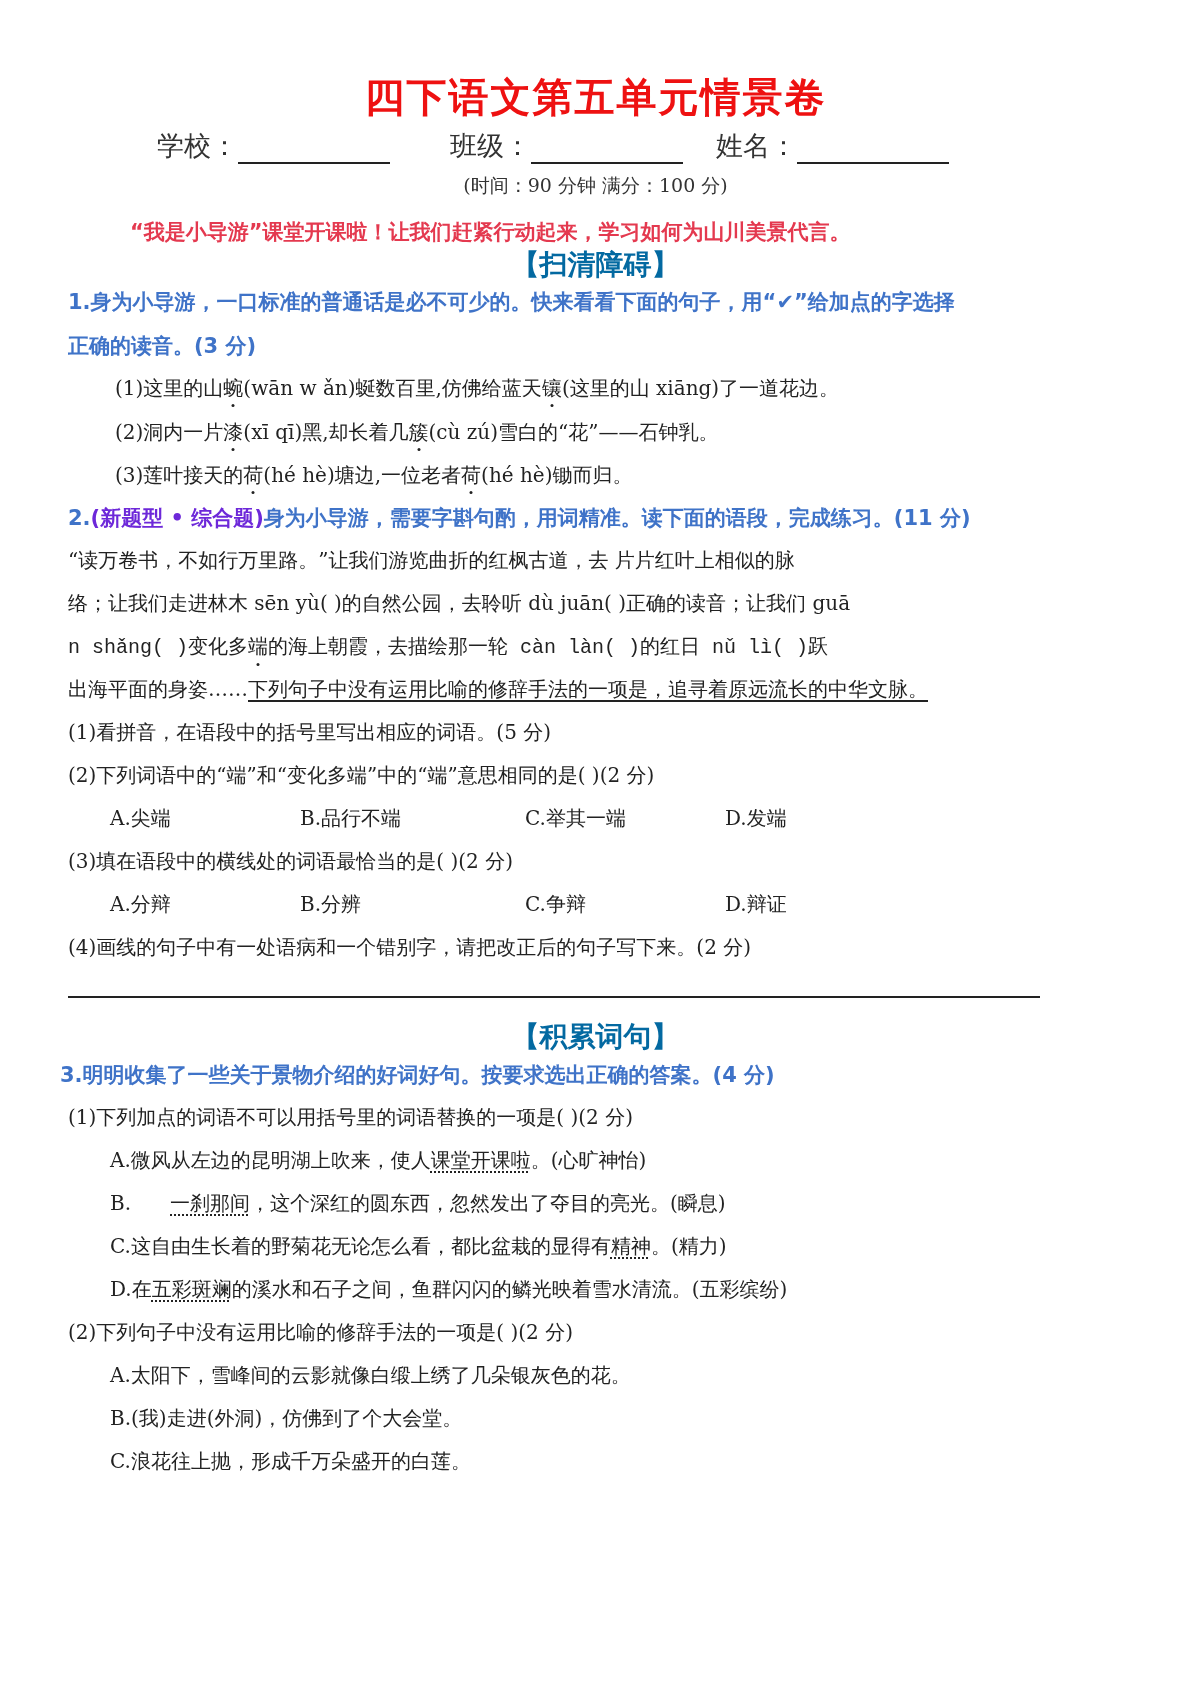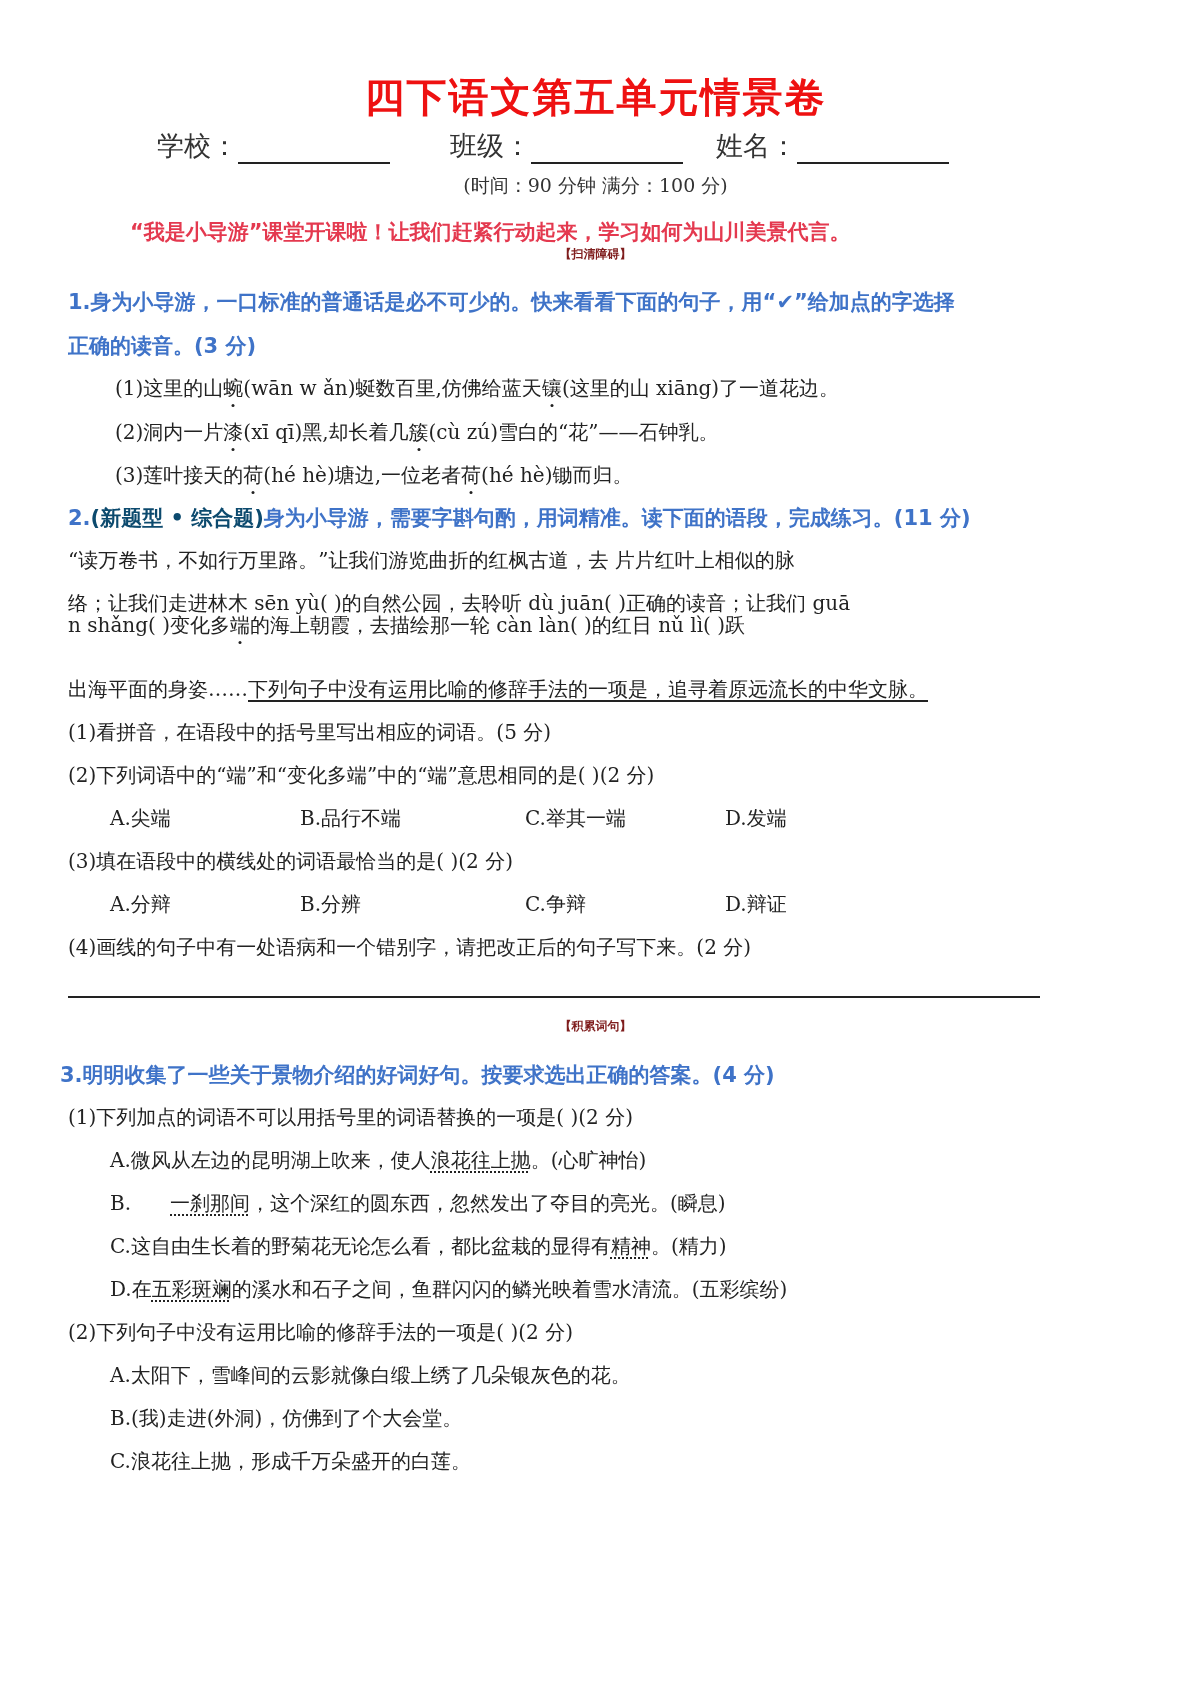--- a/index.html
+++ b/index.html
@@ -18,7 +18,7 @@
   .blank { display: inline-block; border-bottom: 2px solid #222; height: 26px; vertical-align: bottom; }
   .meta { top: 173px; left: 0; width: 1191px; text-align: center; font-size: 19px; color: #333; }
   .intro { top: 218px; left: 130px; font-size: 21px; color: #e4394f; font-weight: bold; font-family: "DejaVu Sans", "Liberation Sans", sans-serif; }
-  .section-head { left: 0; width: 1191px; text-align: center; font-size: 12px; color: #7f1d1d; font-weight: bold; font-family: "DejaVu Sans", "Liberation Sans", sans-serif; }
+  .section-head { left: 0; width: 1191px; text-align: center; font-size: 28px; color: #0369a1; font-weight: bold; font-family: "DejaVu Sans", "Liberation Sans", sans-serif; }
   .q-blue { color: #3f73c8; font-size: 21px; font-weight: bold; font-family: "DejaVu Sans", "Liberation Sans", sans-serif; }
   .q-orange { color: #0c4a6e; }
   .line { font-size: 20px; color: #222; }

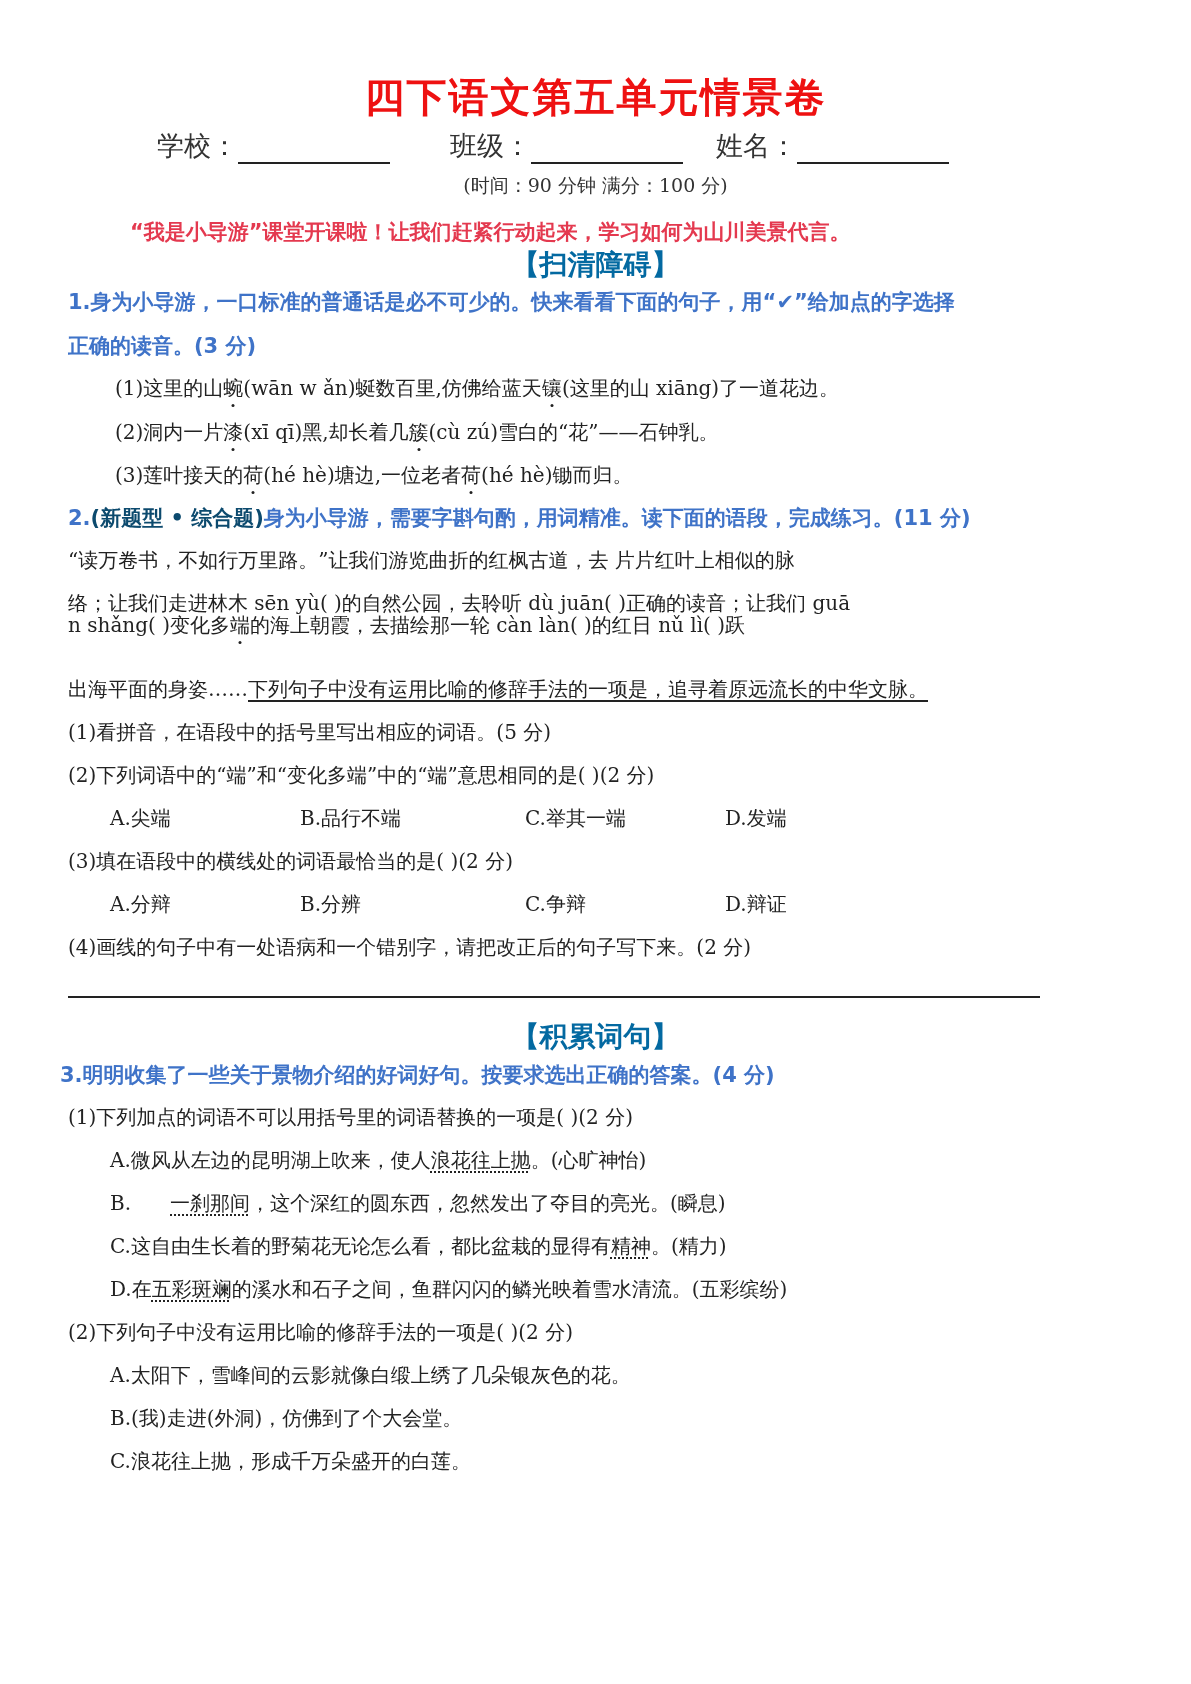--- a/index.html
+++ b/index.html
@@ -20,7 +20,7 @@
   .intro { top: 218px; left: 130px; font-size: 21px; color: #e4394f; font-weight: bold; font-family: "DejaVu Sans", "Liberation Sans", sans-serif; }
   .section-head { left: 0; width: 1191px; text-align: center; font-size: 28px; color: #0369a1; font-weight: bold; font-family: "DejaVu Sans", "Liberation Sans", sans-serif; }
   .q-blue { color: #3f73c8; font-size: 21px; font-weight: bold; font-family: "DejaVu Sans", "Liberation Sans", sans-serif; }
-  .q-orange { color: #0c4a6e; }
+  .q-orange { color: #6d28d9; }
   .line { font-size: 20px; color: #222; }
   .dot { position: relative; }
   .dot::after {

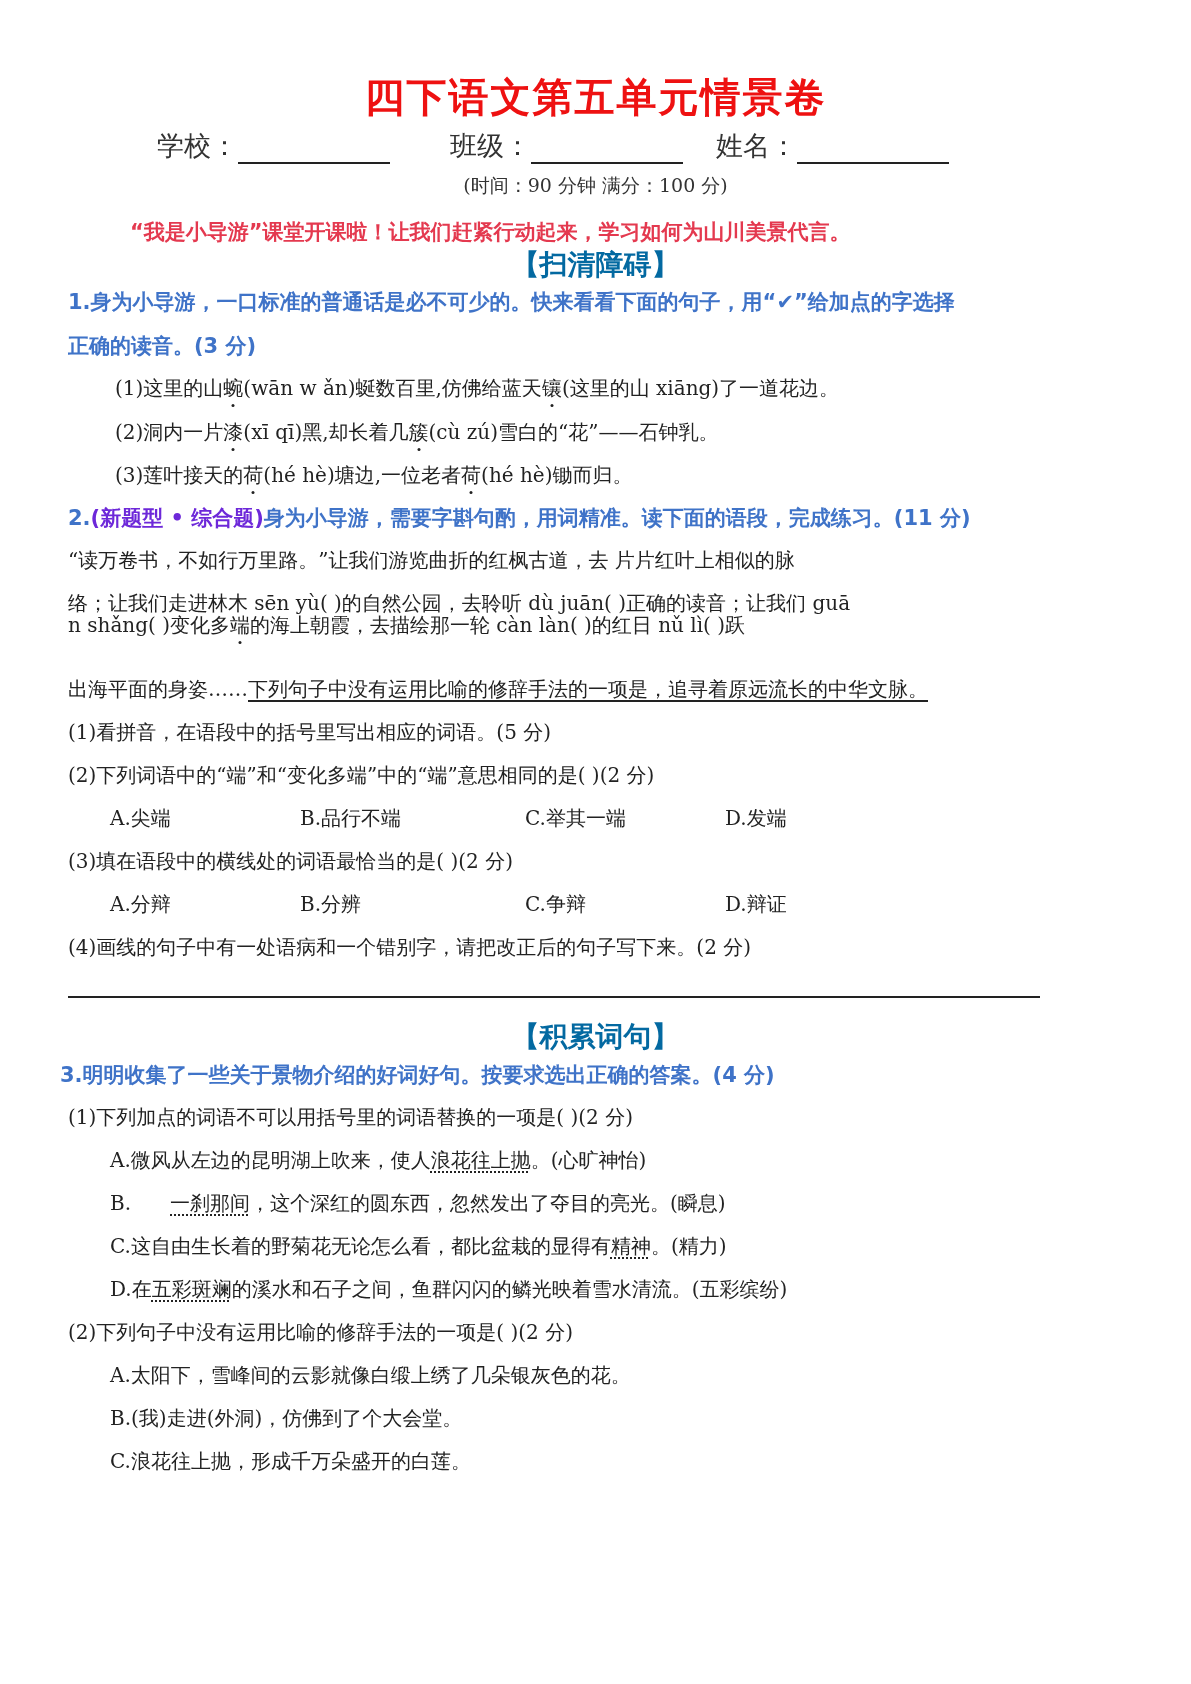--- a/index.html
+++ b/index.html
@@ -68,7 +68,7 @@
 
 <div class="abs line" style="top:547px; left:68px;">“读万卷书，不如行万里路。”让我们游览曲折的红枫古道，去            片片红叶上相似的脉</div>
 <div class="abs line" style="top:590px; left:68px;">络；让我们走进林木 sēn yù(          )的自然公园，去聆听 dù  juān(          )正确的读音；让我们 guā</div>
-<div class="abs line" style="top:612px; left:68px;">
+<div class="abs line" style="top:633px; left:68px;font-family:Liberation Mono, monospace;">
   <span>n  shǎng(          )变化多</span><span class="dot">端</span><span>的海上朝霞，去描绘那一轮 càn làn(          )的红日 nǔ lì(          )跃</span>
 </div>
 <div class="abs line" style="top:676px; left:68px;">

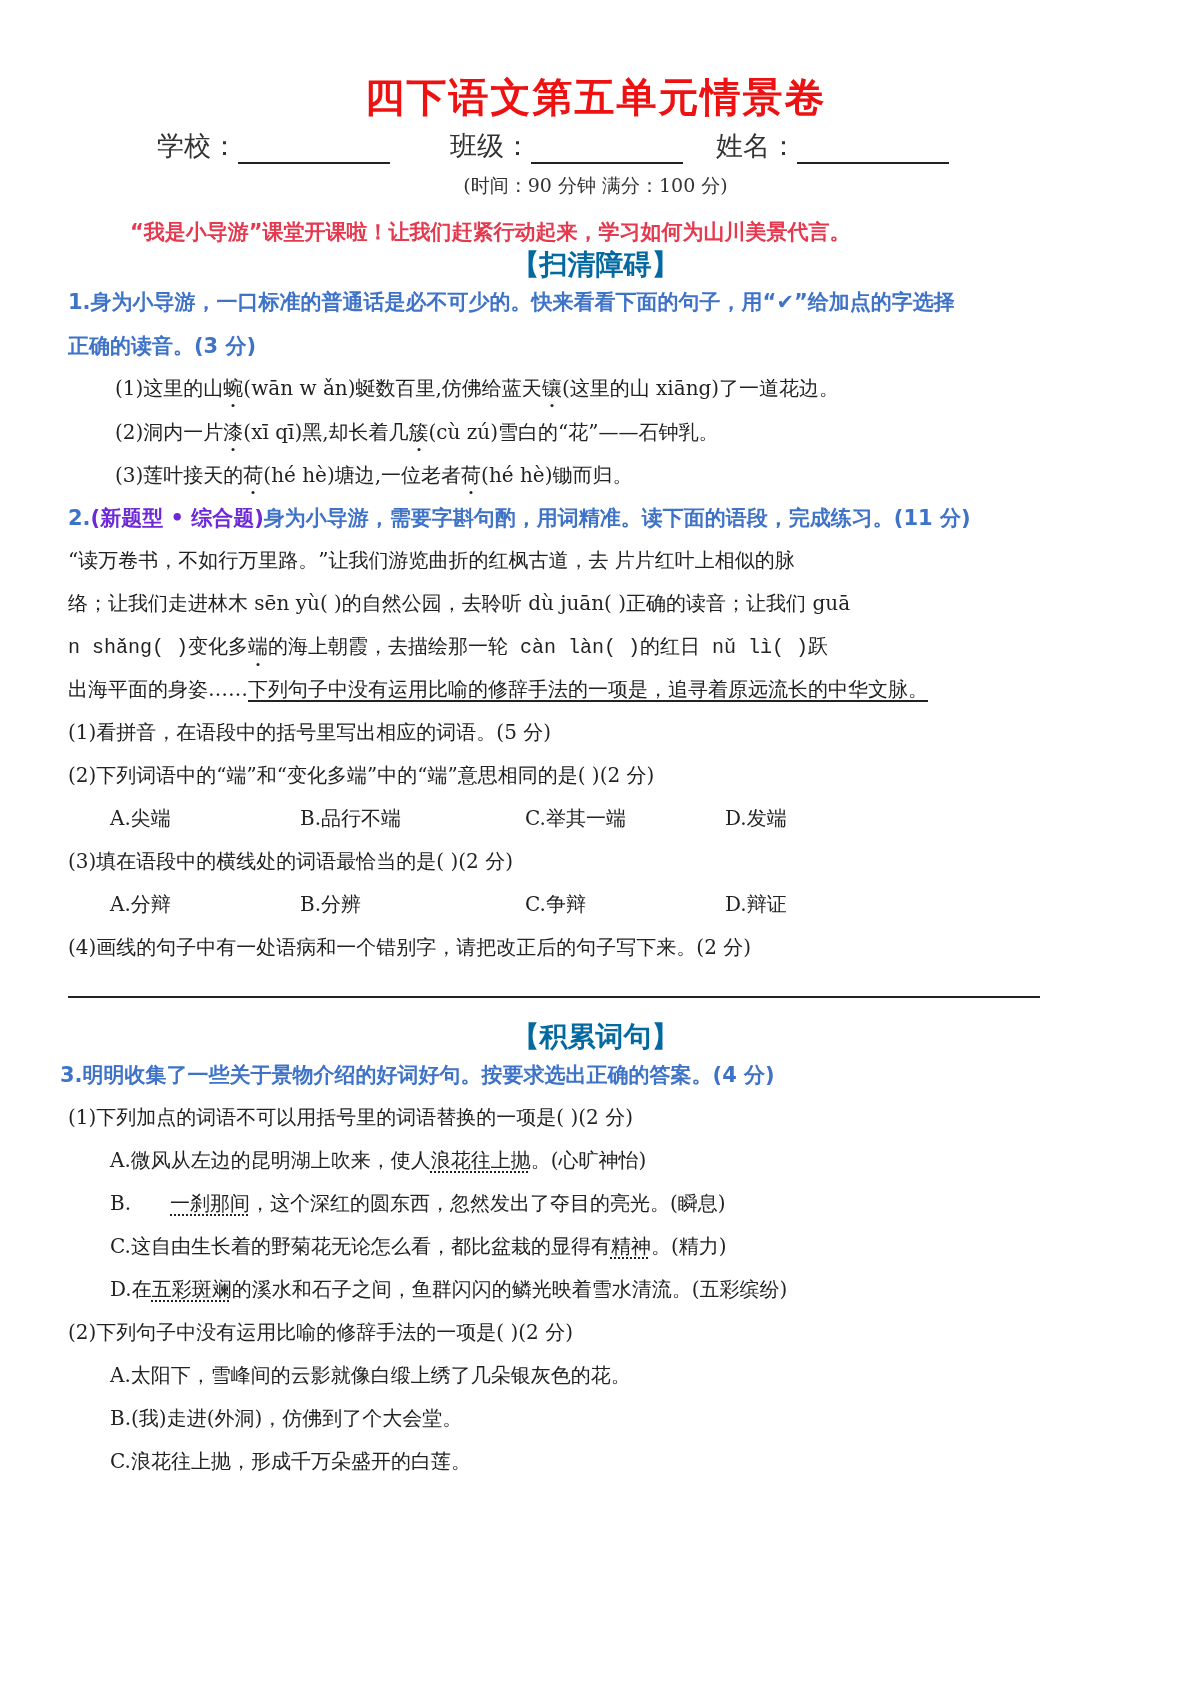--- a/index.html
+++ b/index.html
@@ -98,7 +98,7 @@
 <div class="abs line" style="top:1104px; left:68px;">(1)下列加点的词语不可以用括号里的词语替换的一项是(        )(2 分)</div>
 
 <div class="abs line" style="top:1147px; left:110px;">
-  <span>A.微风从左边的昆明湖上吹来，使人</span><span class="underline" style="text-decoration-style:dotted;">浪花往上抛</span><span>。(心旷神怡)</span>
+  <span>A.微风从左边的昆明湖上吹来，使人</span><span class="underline" style="text-decoration-style:dotted;">课堂开课啦</span><span>。(心旷神怡)</span>
 </div>
 <div class="abs line" style="top:1190px; left:110px;">
   <span>B.</span><span class="underline" style="text-decoration-style:dotted;margin-left:39px;">一刹那间</span><span>，这个深红的圆东西，忽然发出了夺目的亮光。(瞬息)</span>

